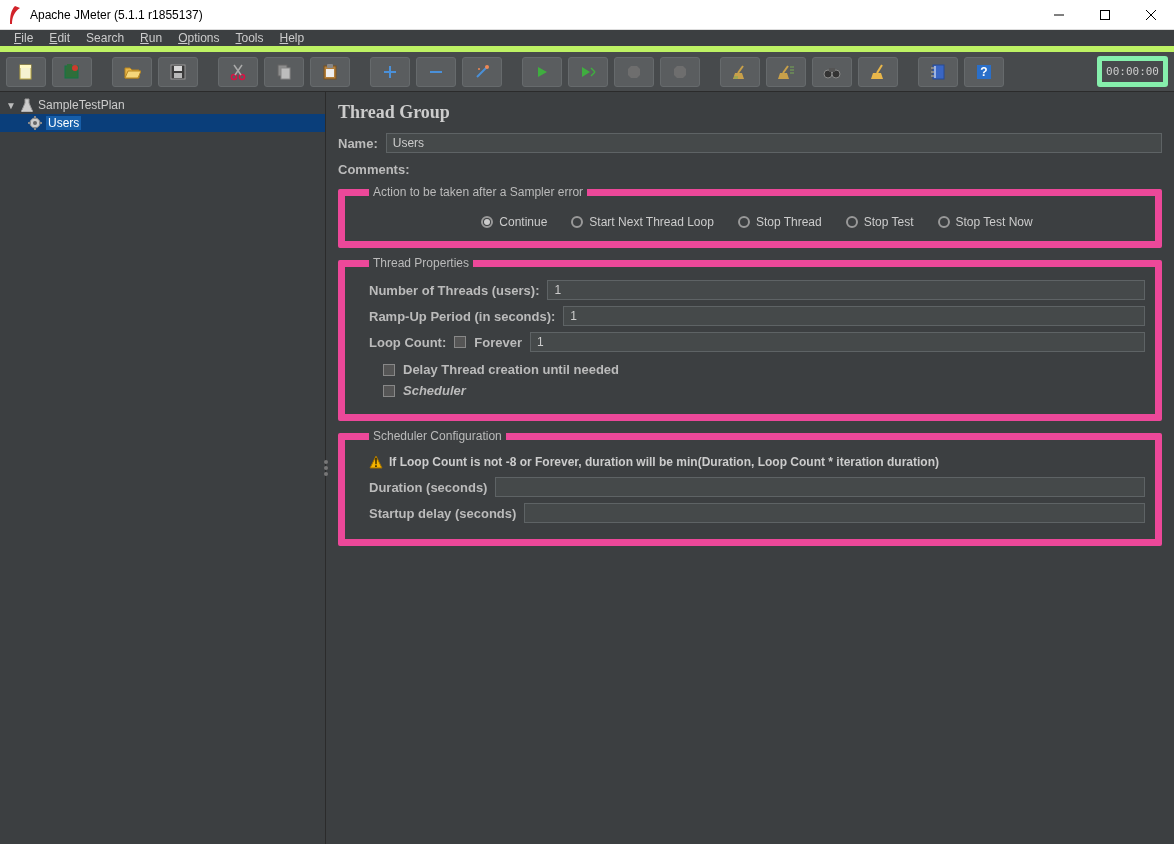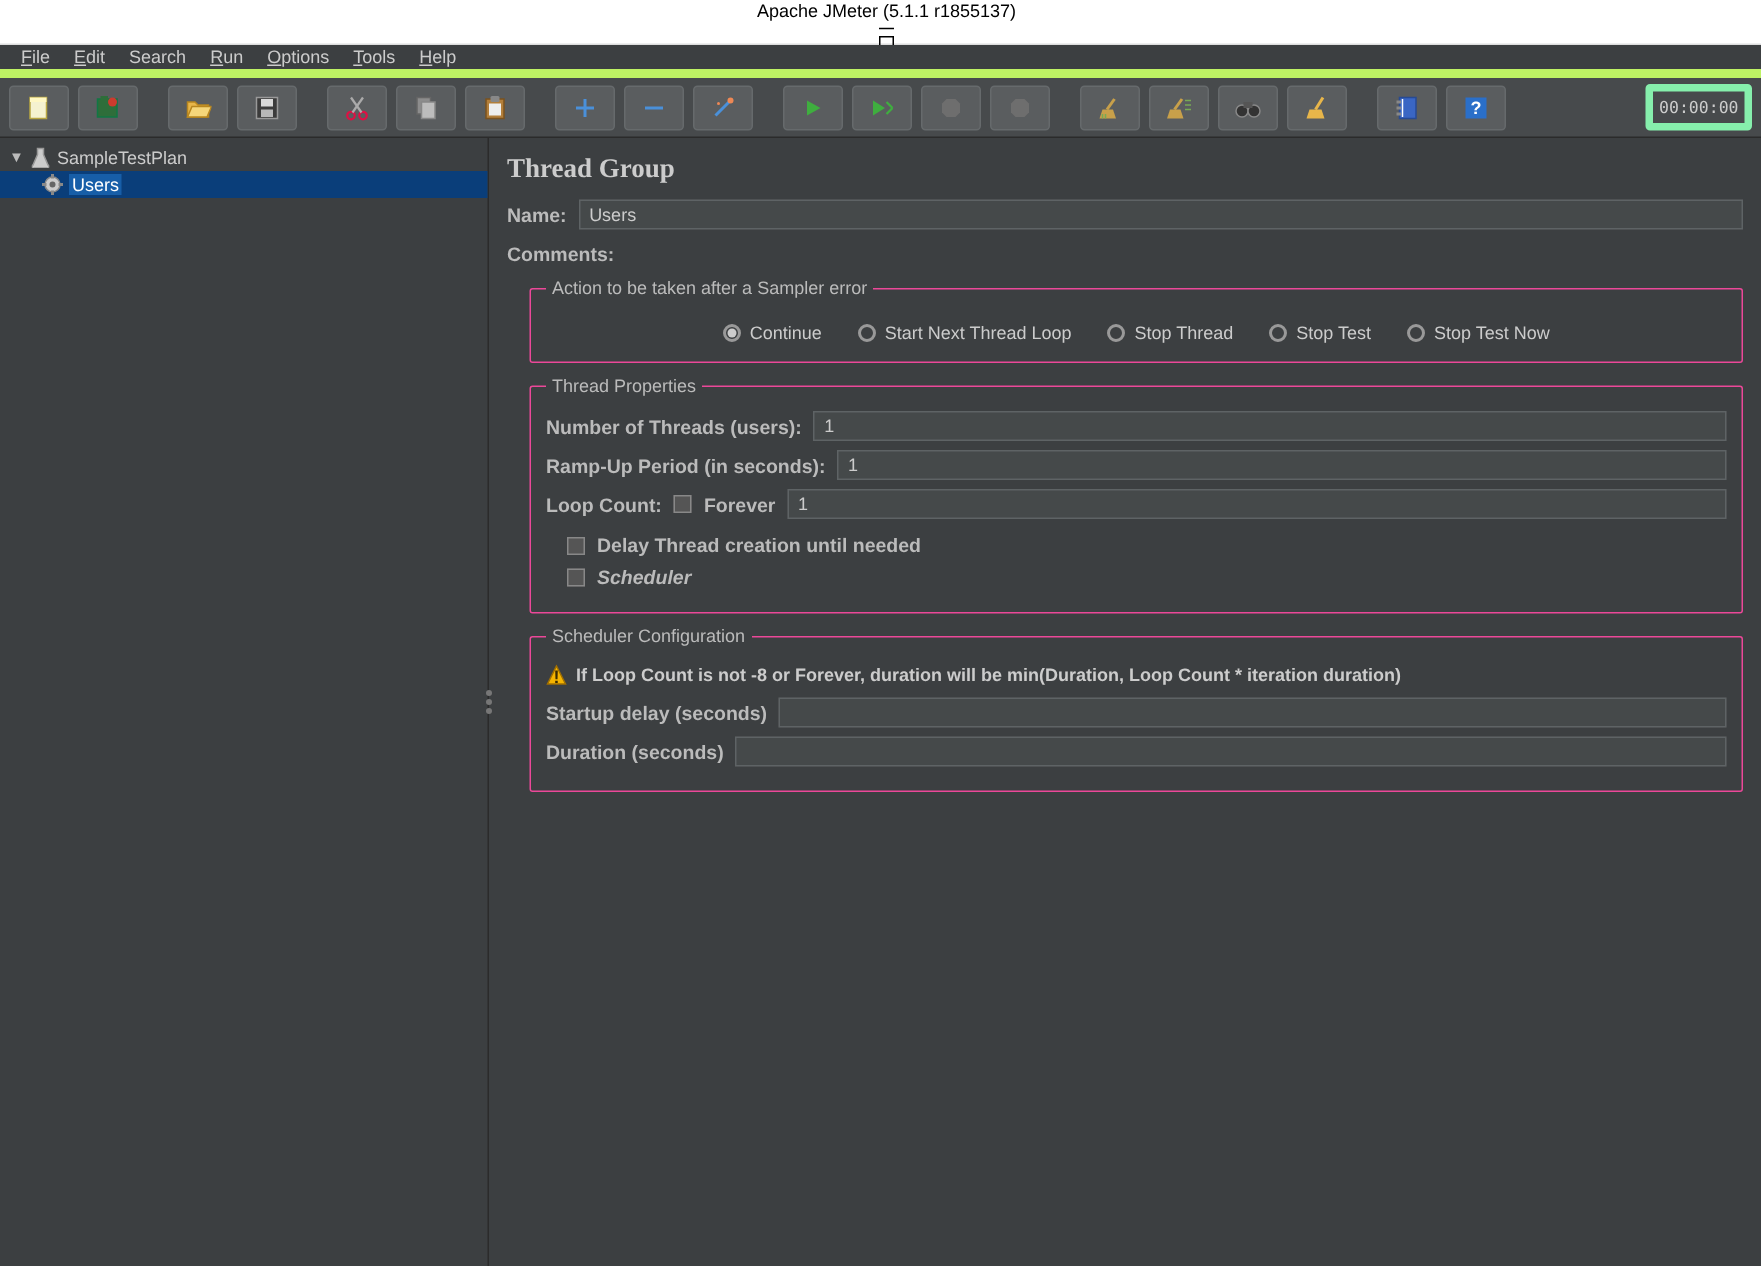--- a/index.html
+++ b/index.html
@@ -5,7 +5,7 @@
 * { box-sizing: border-box; margin: 0; padding: 0; font-family: Tahoma, Arial, sans-serif; font-size: 12px; }
 html, body { width: 1174px; height: 844px; overflow: hidden; background: #fff; }
 
-.titlebar { height: 30px; background: #fff; display: flex; align-items: center; padding: 0 0 0 8px; border-bottom: 1px solid #ddd; flex-direction: column; }
+.titlebar { height: 30px; background: #fff; display: flex; align-items: center; padding: 0 0 0 8px; border-bottom: 1px solid #ddd; }
 .titlebar .feather { width: 14px; height: 18px; margin-right: 8px; }
 .titlebar .title { font-size: 12px; color: #000; flex: 1; }
 .titlebar .winbtn { width: 46px; height: 30px; display: flex; align-items: center; justify-content: center; color: #000; }

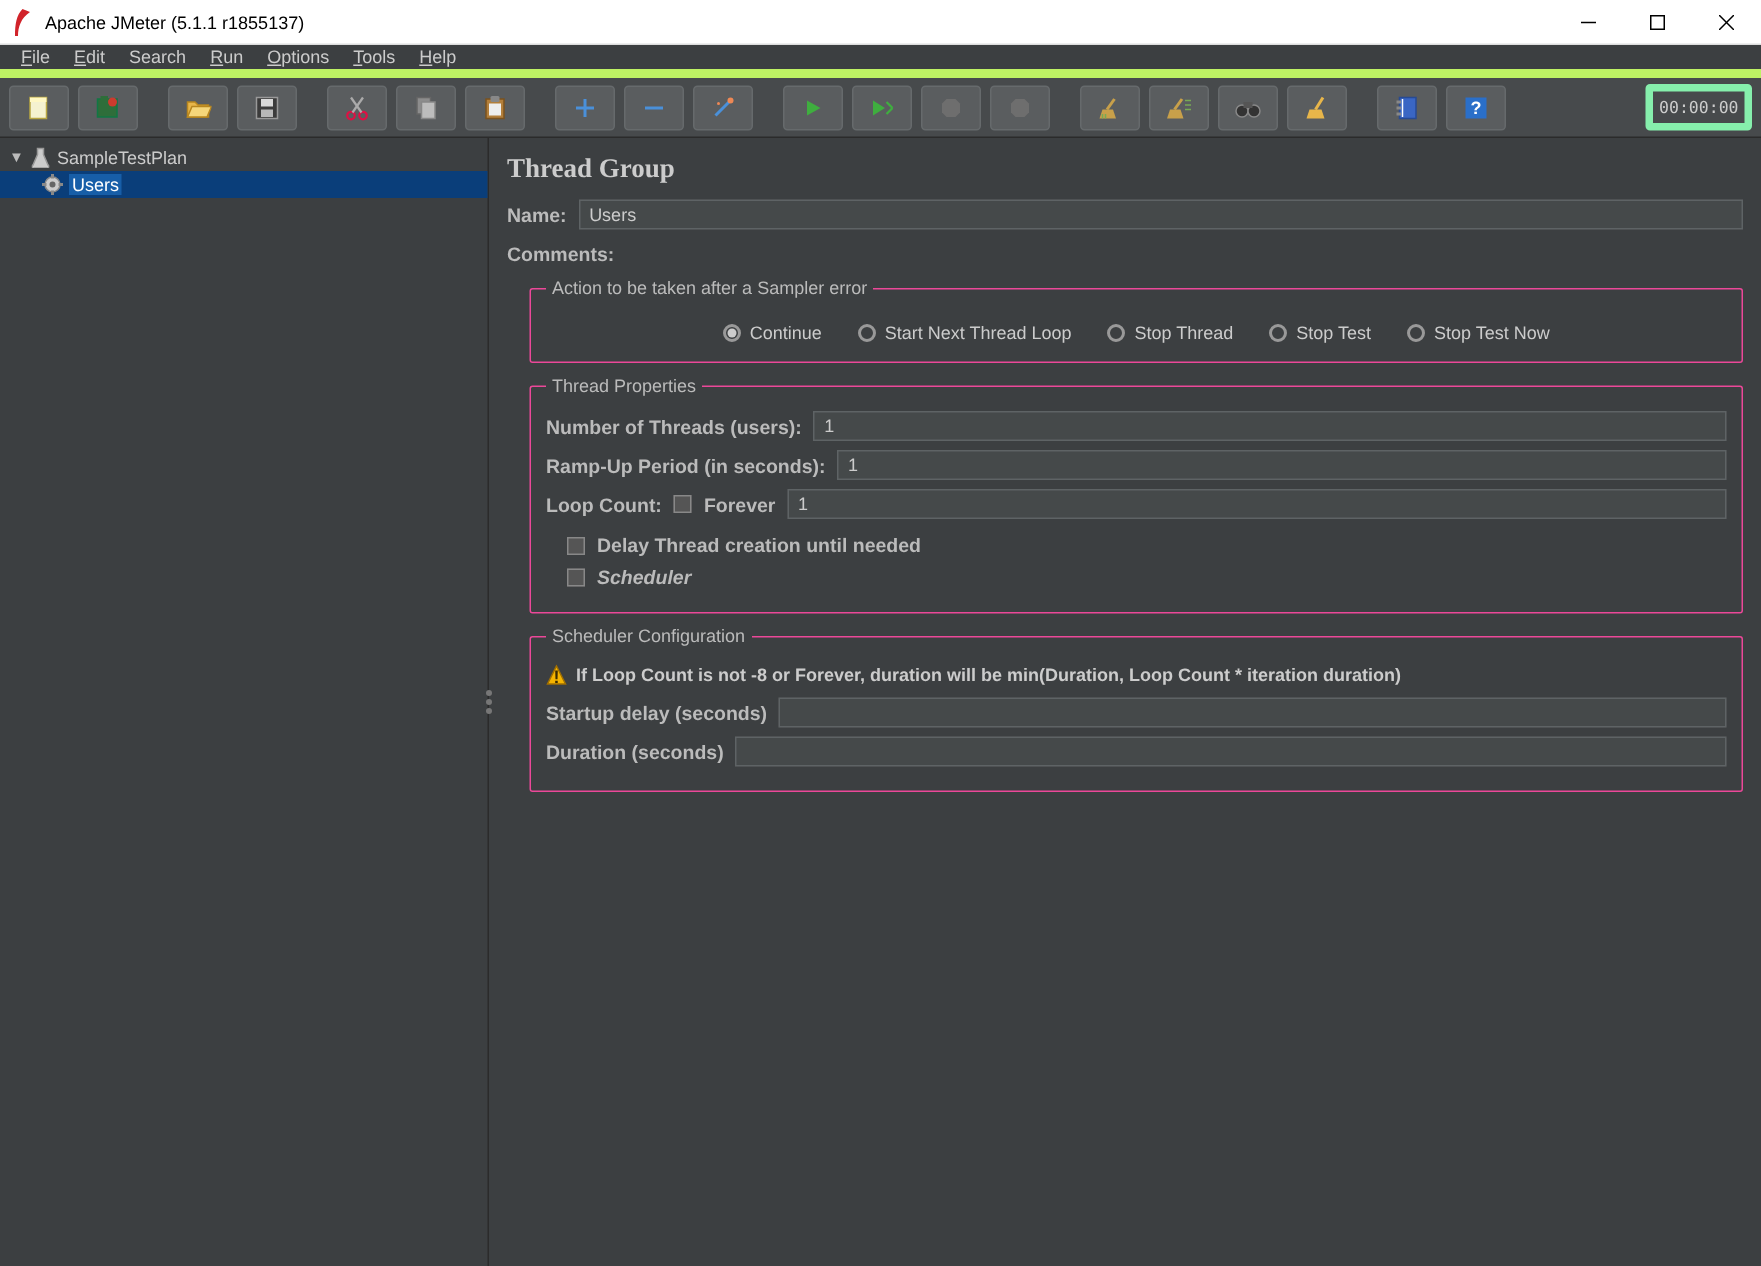--- a/index.html
+++ b/index.html
@@ -38,7 +38,7 @@
 .form-row label { color: #bbb; font-weight: bold; font-size: 13px; }
 .form-input { flex:1; background:#45494a; border:1px solid #5e6365; color:#ccc; height:20px; padding:0 6px; font-size:12px; }
 .form-input.small { flex:1; }
-fieldset { border:1px solid #ec4899; border-radius:2px; padding:10px 10px 10px 10px; margin-bottom:8px; position: relative; margin-left: 15px; }
+fieldset { border:7px solid #ec4899; border-radius:2px; padding:10px 10px 10px 24px; margin-bottom:8px; position: relative; }
 fieldset legend { color:#bbb; padding:0 4px; font-size:12px; }
 .radio-row { display:flex; align-items:center; justify-content:center; gap:24px; padding:6px 0 2px; }
 .radio-item { display:flex; align-items:center; gap:6px; color:#ccc; font-weight:normal; font-size:12px;}

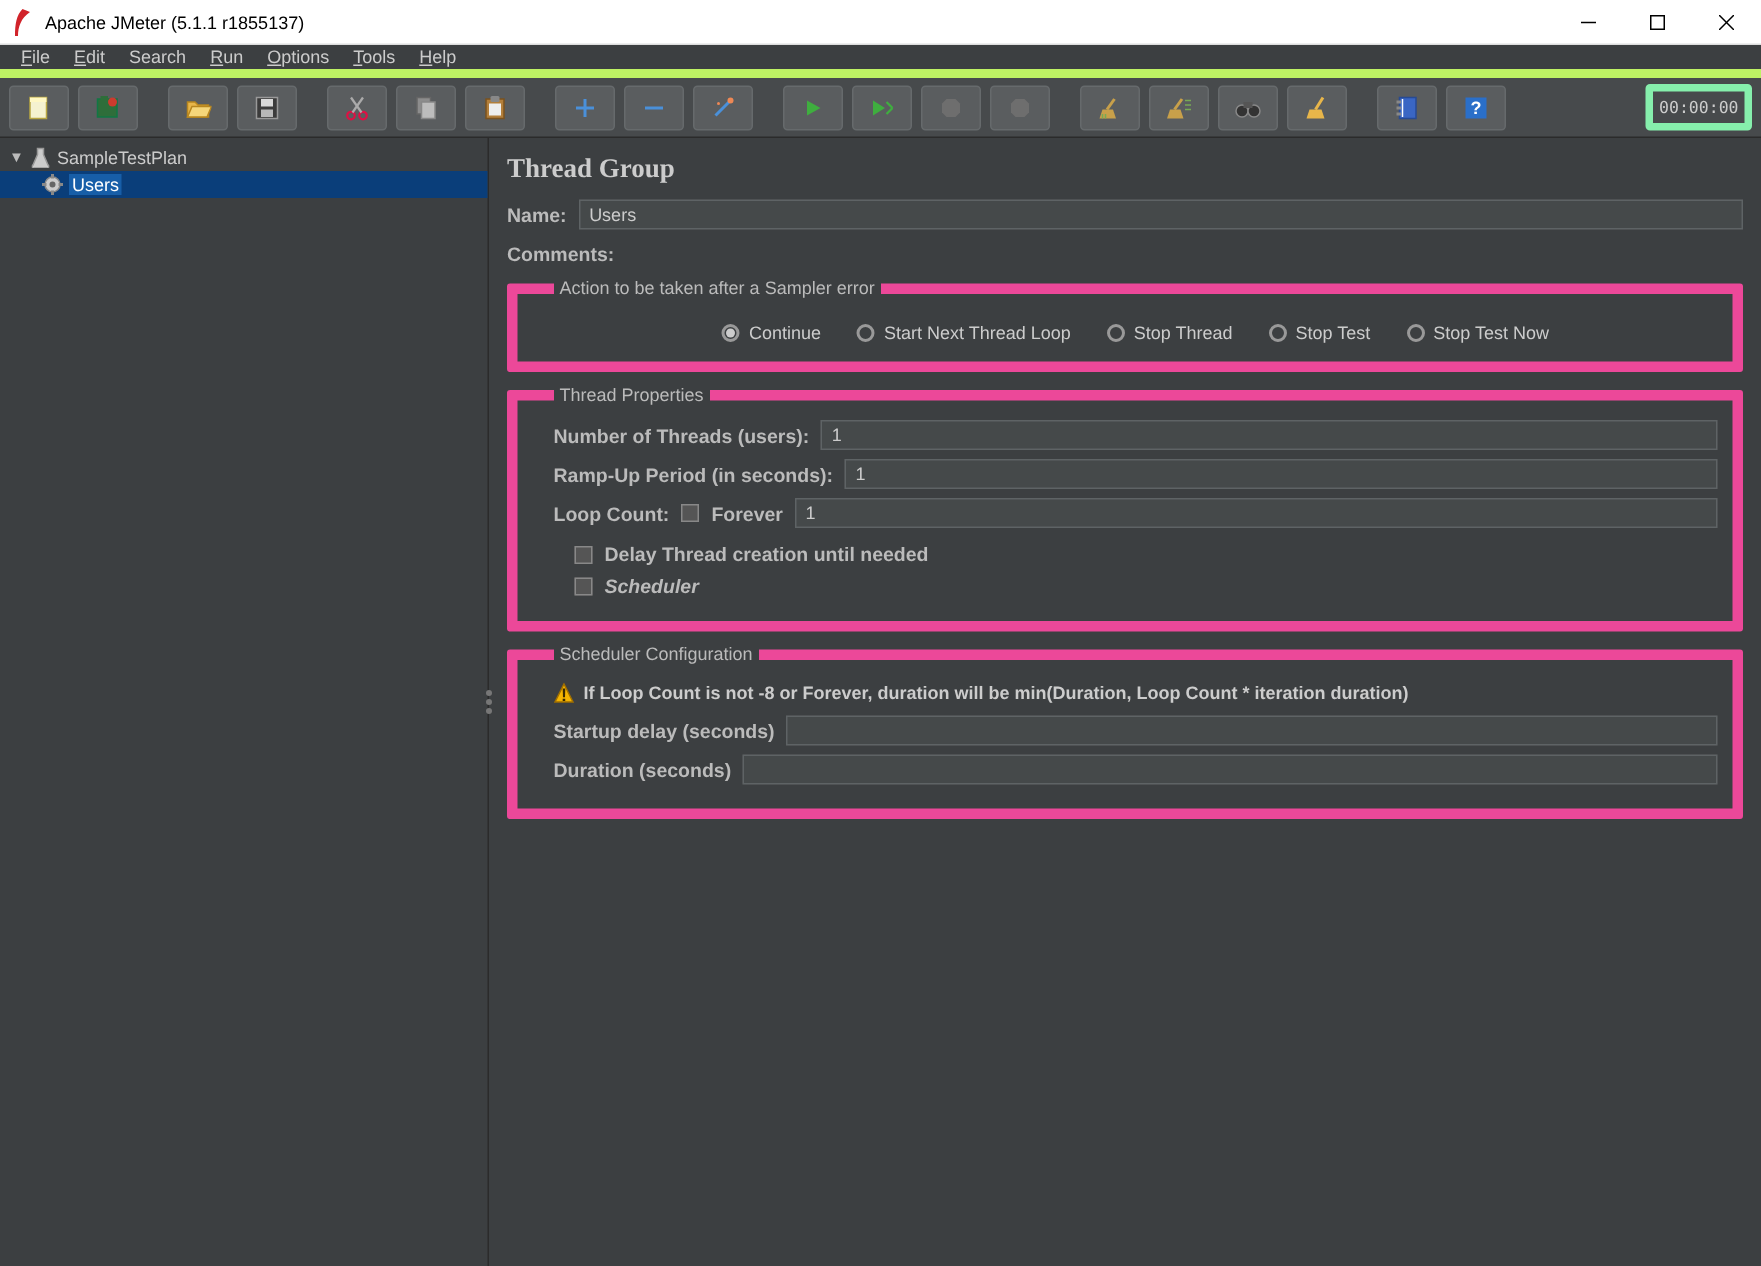--- a/index.html
+++ b/index.html
@@ -343,13 +343,13 @@
           <span>If Loop Count is not -8 or Forever, duration will be min(Duration, Loop Count * iteration duration)</span>
         </div>
         <div class="form-row">
+          <label>Duration (seconds)</label>
+          <input class="form-input small" style="">
+        </div>
+        <div class="form-row">
           <label>Startup delay (seconds)</label>
           <input class="form-input small" style="">
         </div>
-        <div class="form-row">
-          <label>Duration (seconds)</label>
-          <input class="form-input small" style="">
-        </div>
       </fieldset>
     </div>
 

